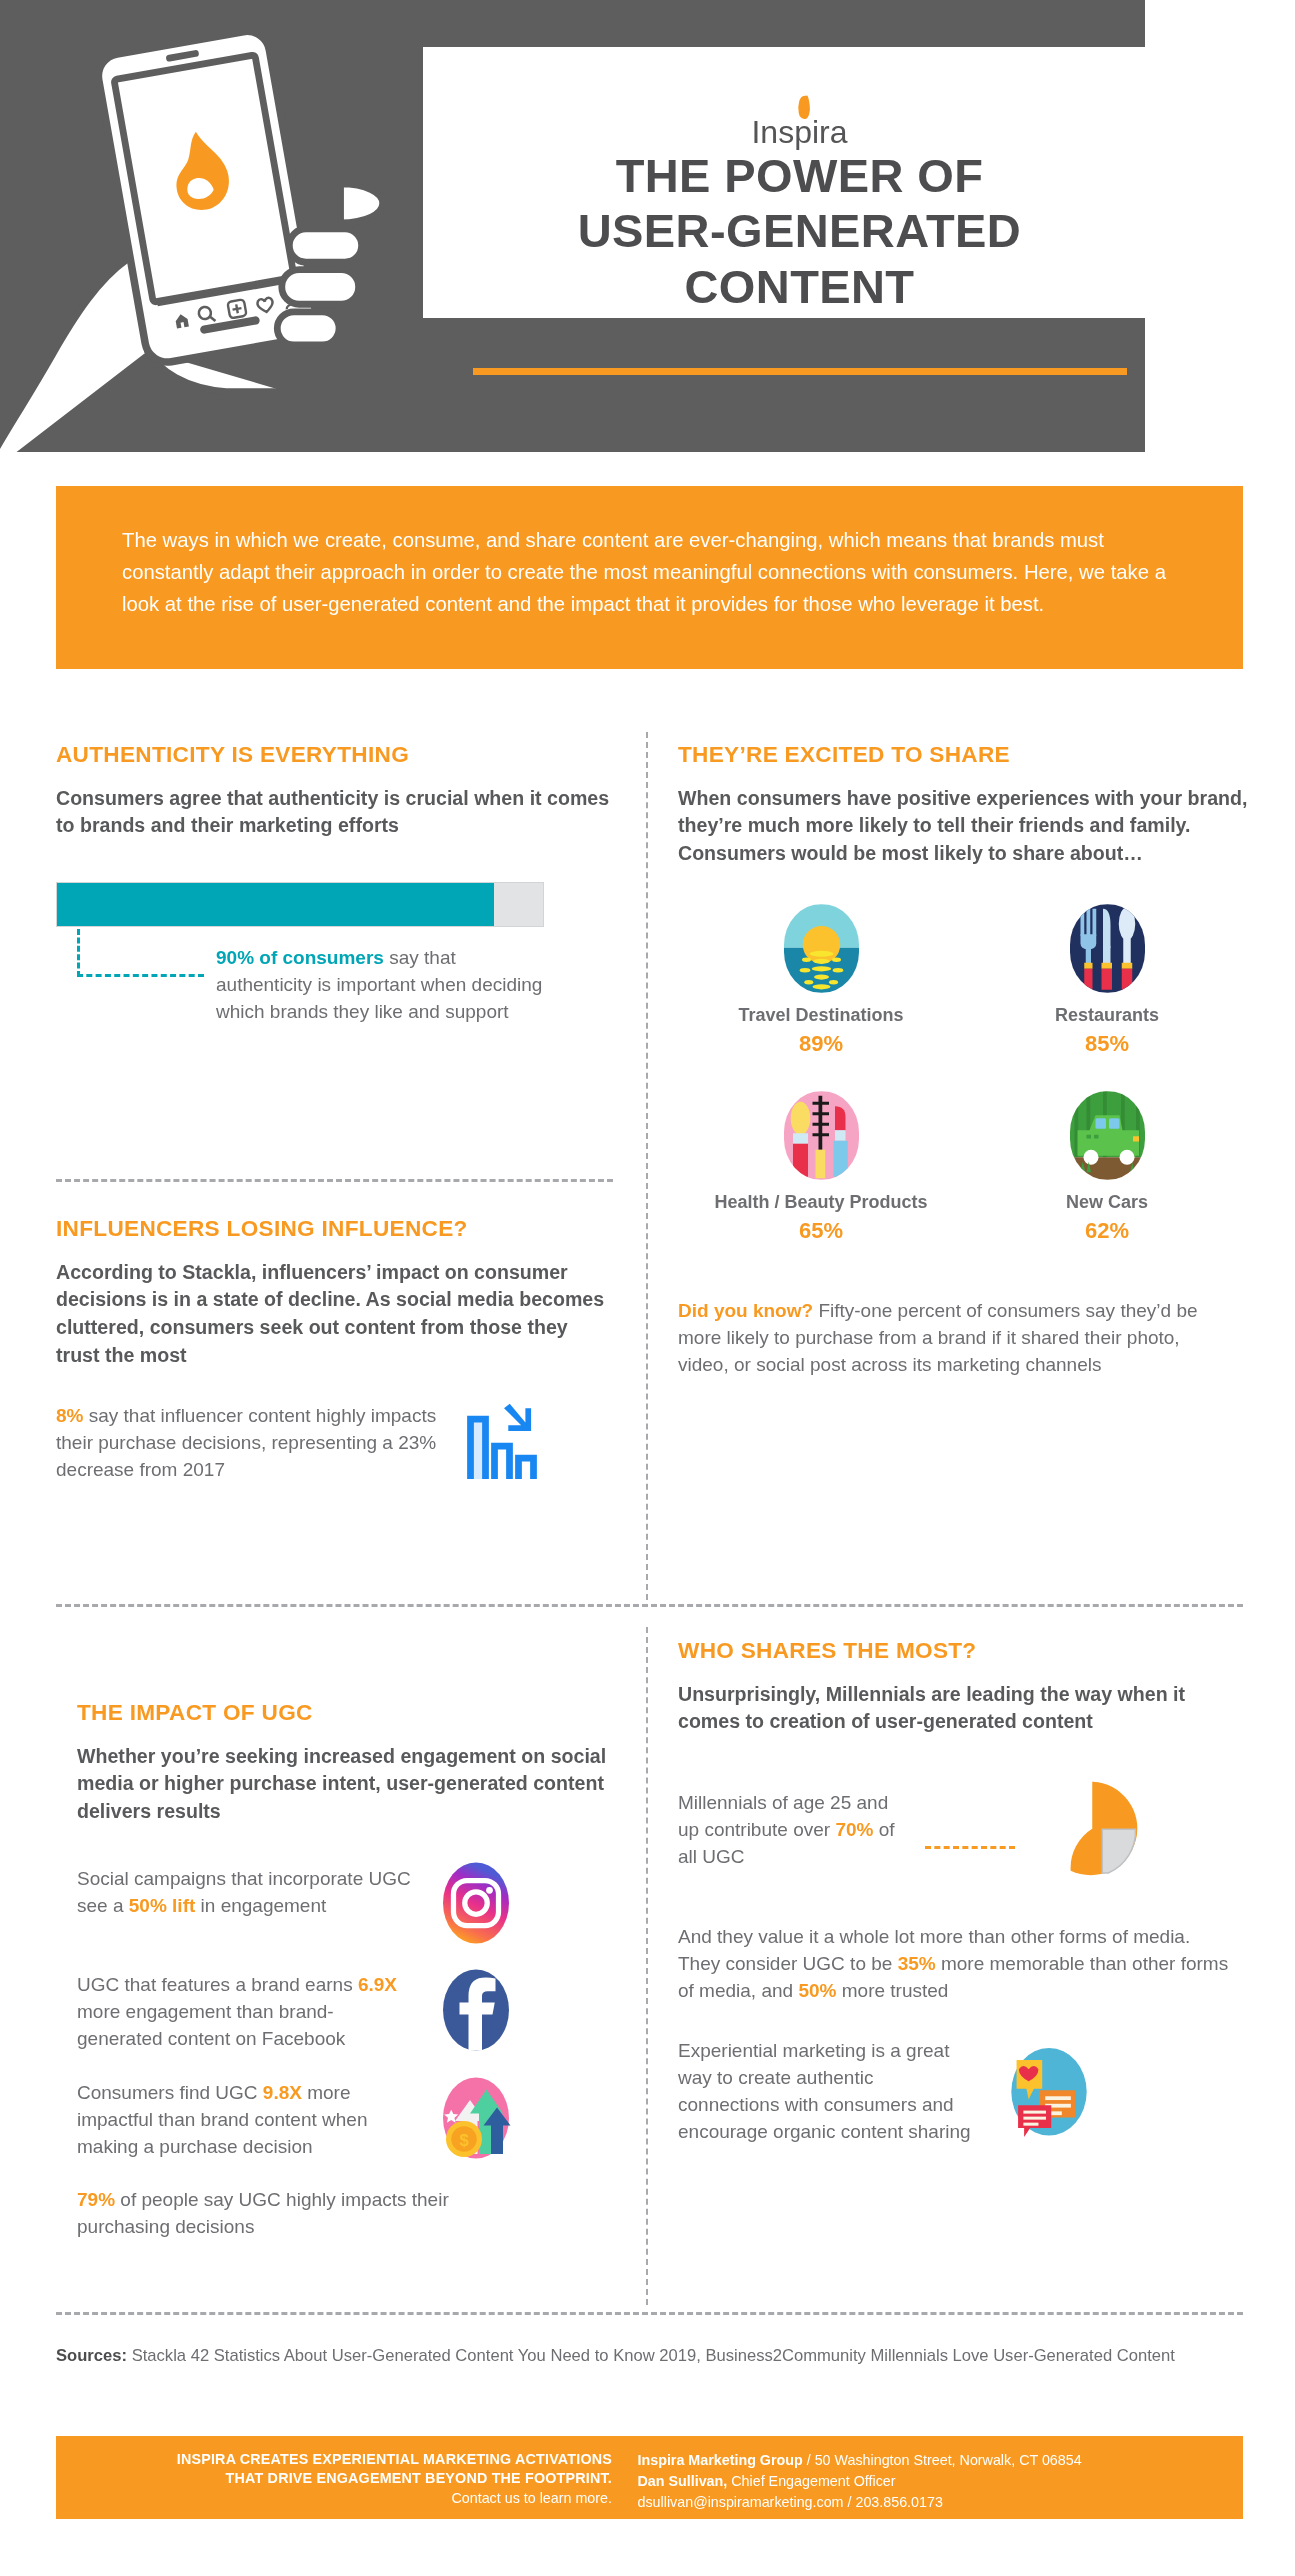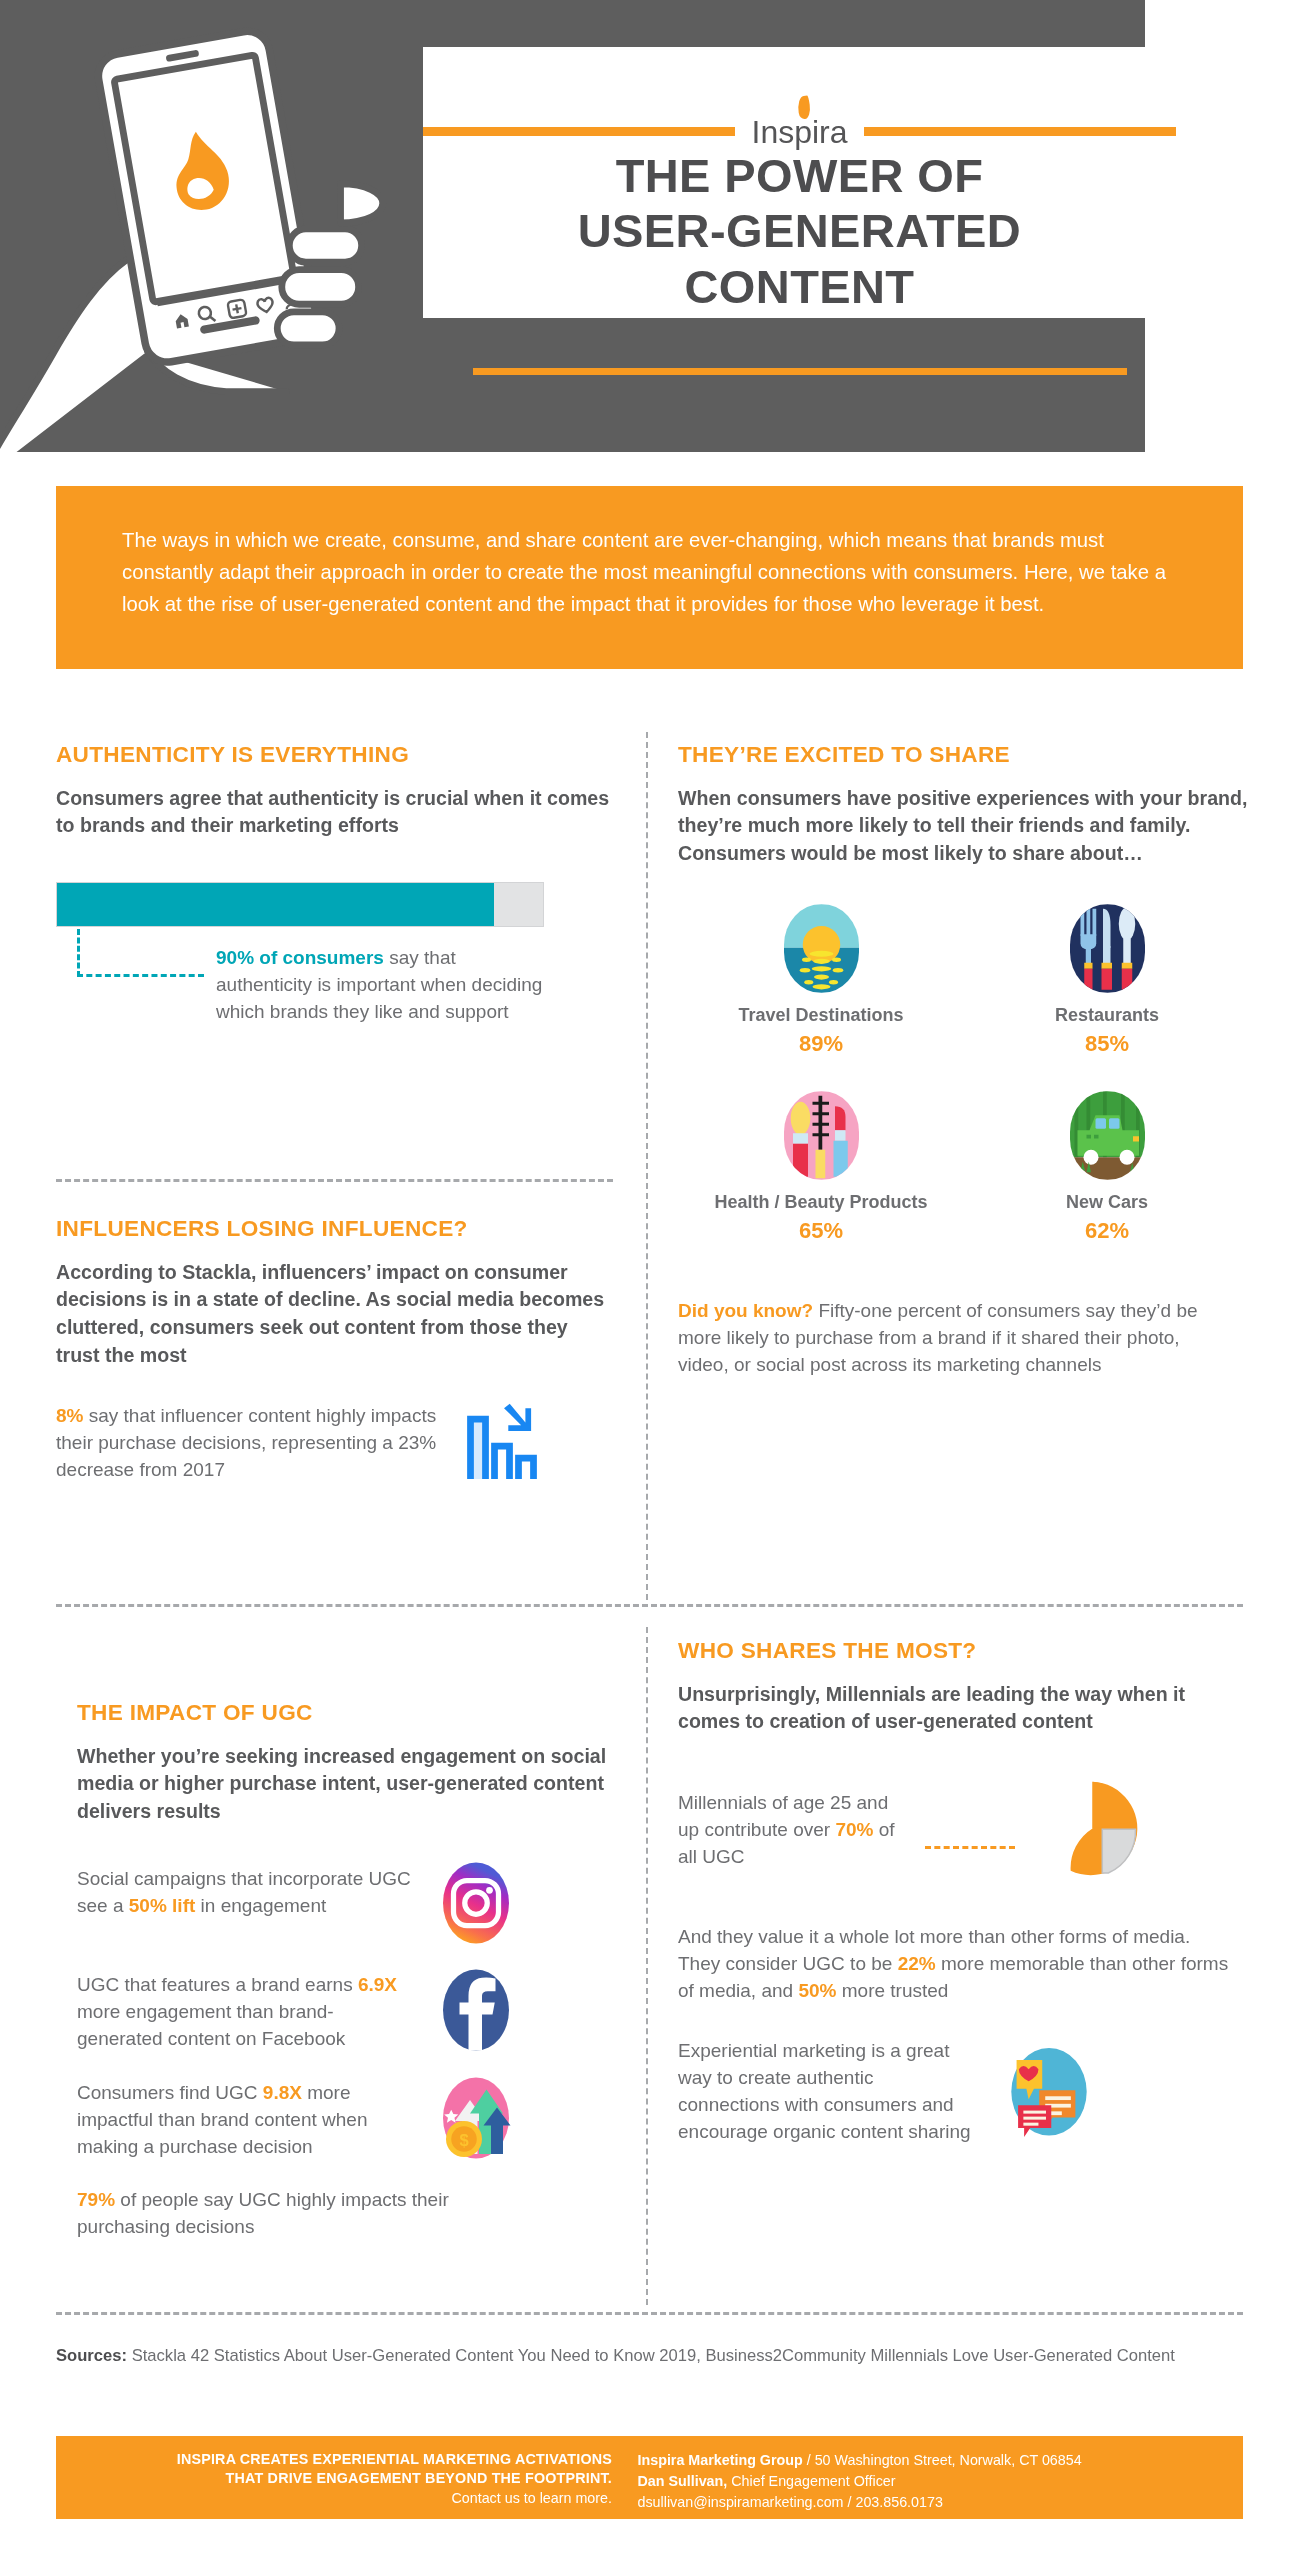--- a/index.html
+++ b/index.html
@@ -30,7 +30,7 @@
   .brand-row {
     position: absolute; left: 423px; top: 105px;
     width: 753px; height: 53px;
-    display: flex; align-items: center; justify-content: center; gap: 12px;
+    display: flex; align-items: center; justify-content: center; gap: 12px; flex-direction: column;
   }
   .brand-rule { height: 8.3px; background: #F89A21; flex: 1 1 auto; }
   .brand-wordmark {

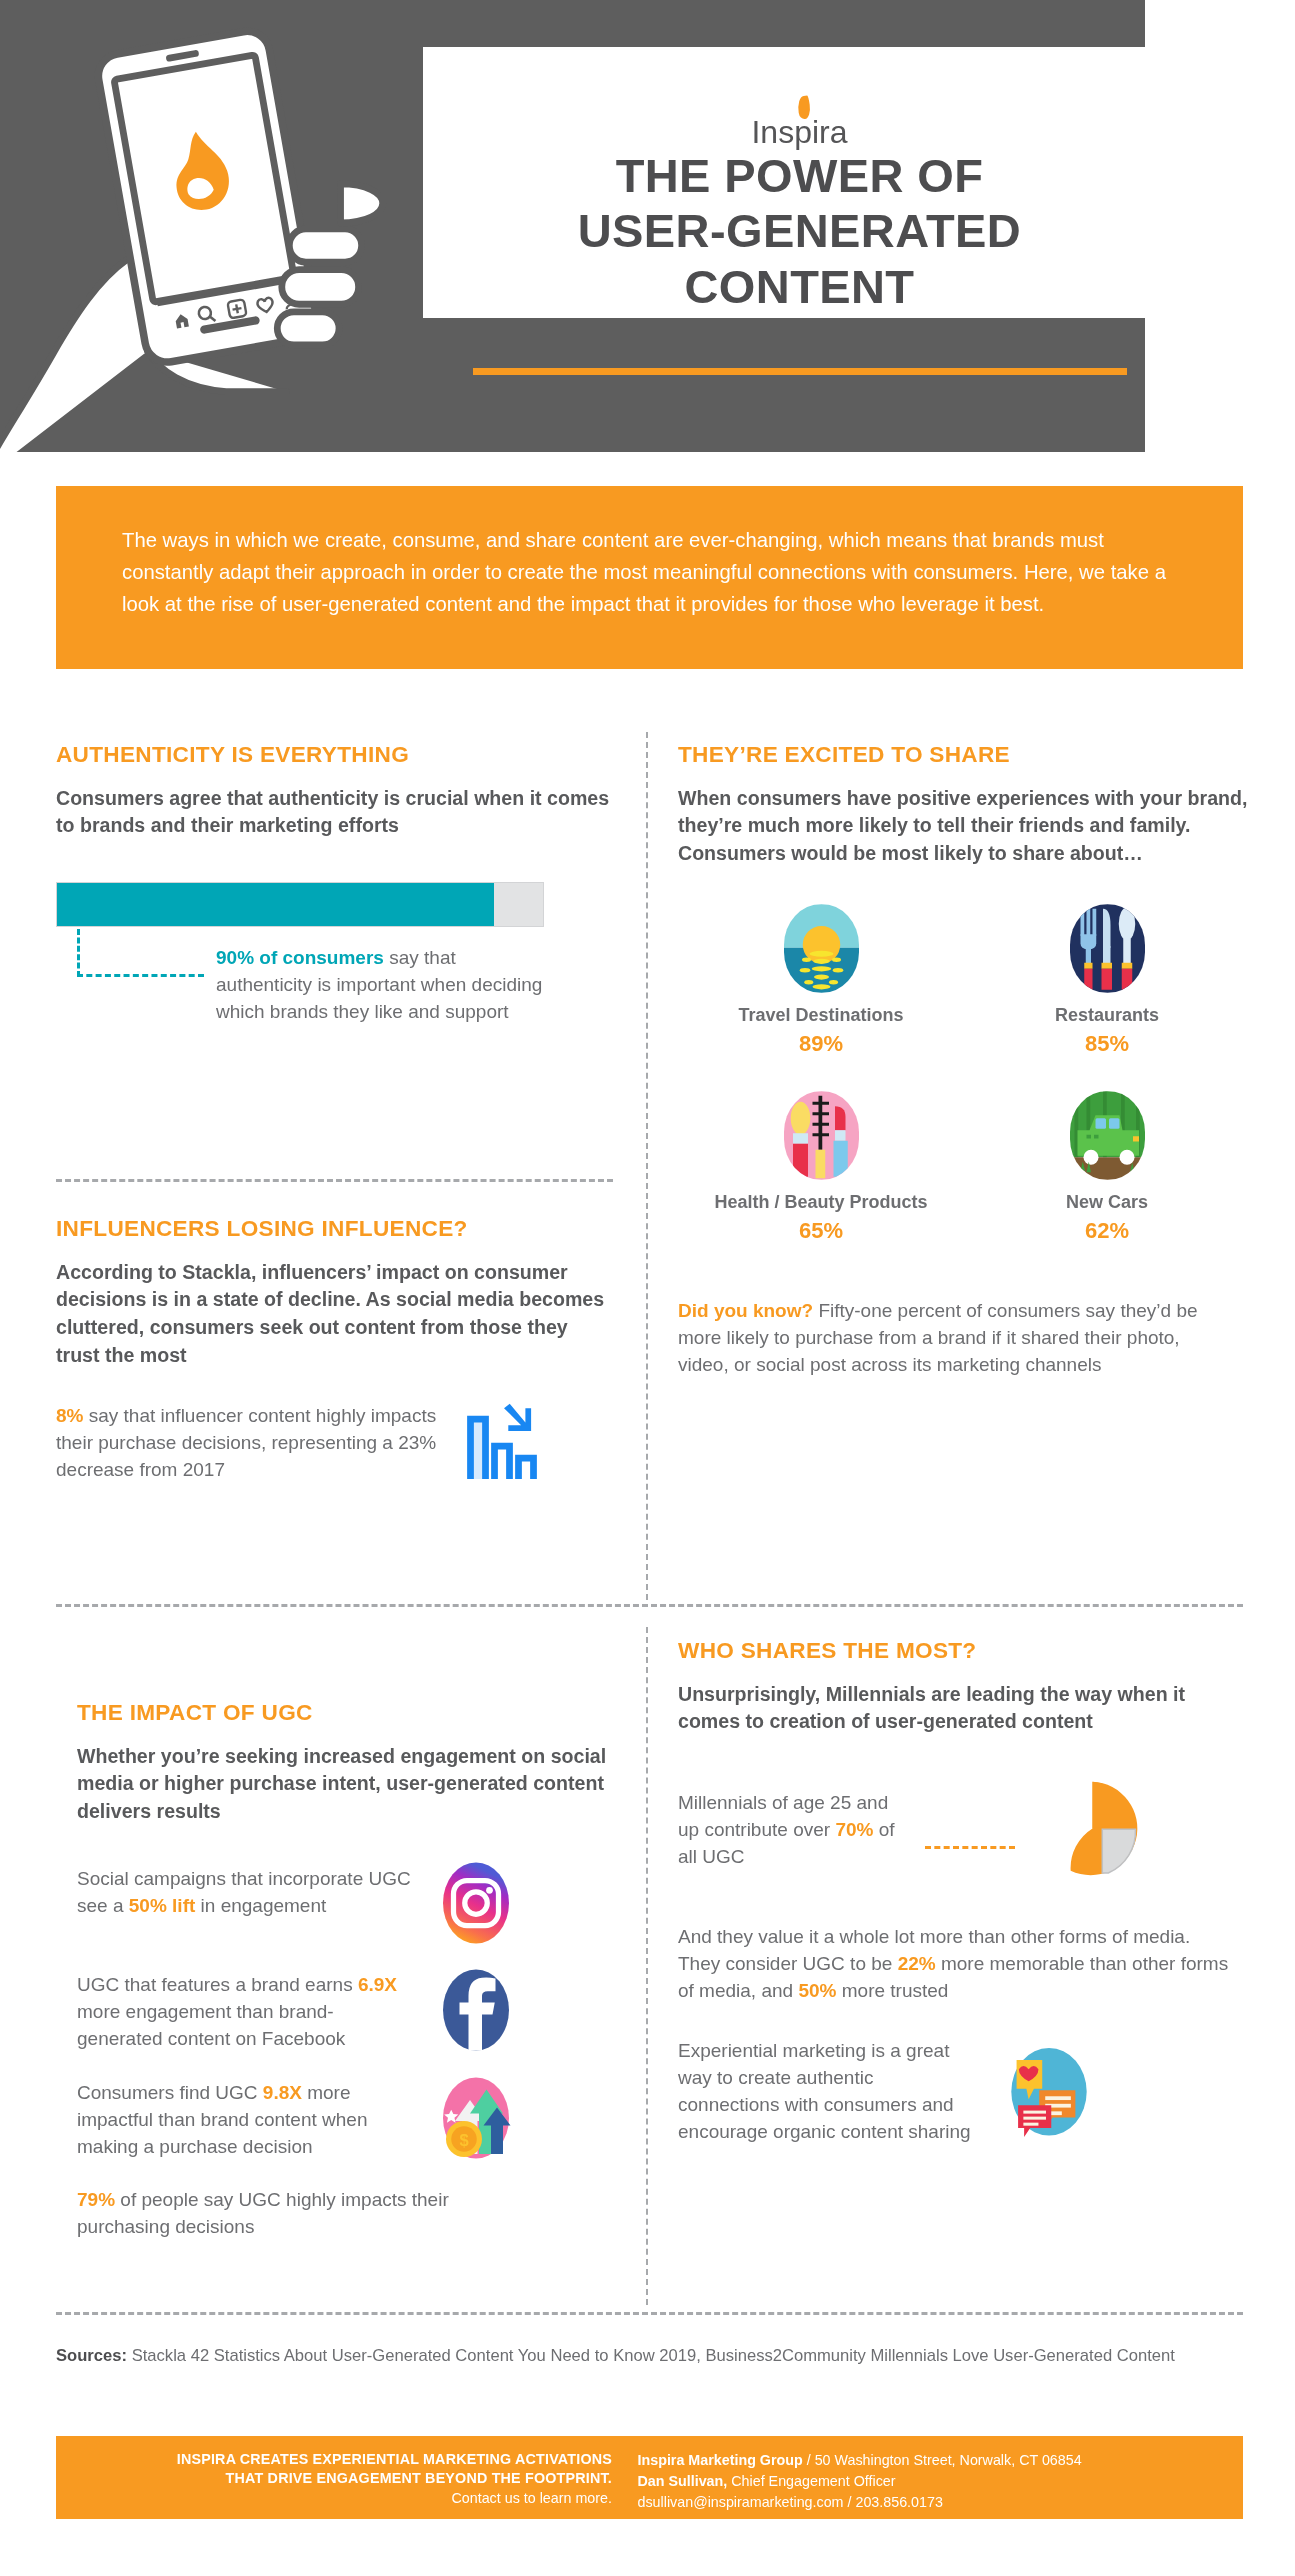--- a/index.html
+++ b/index.html
@@ -497,7 +497,7 @@
     </div>
 
     <div class="body-txt" style="margin-top:36px; width:557px;">
-      <span>And they value it a whole lot more than other forms of media. They consider UGC to be </span><span class="hl-or">22%</span><span> more memorable than other forms of media, and </span><span class="hl-or">50%</span><span> more trusted</span>
+      <span>And they value it a whole lot more than other forms of media. They consider UGC to be </span><span class="hl-or">35%</span><span> more memorable than other forms of media, and </span><span class="hl-or">50%</span><span> more trusted</span>
     </div>
 
     <div class="stat-row" style="margin-top:33px; align-items:center;">

